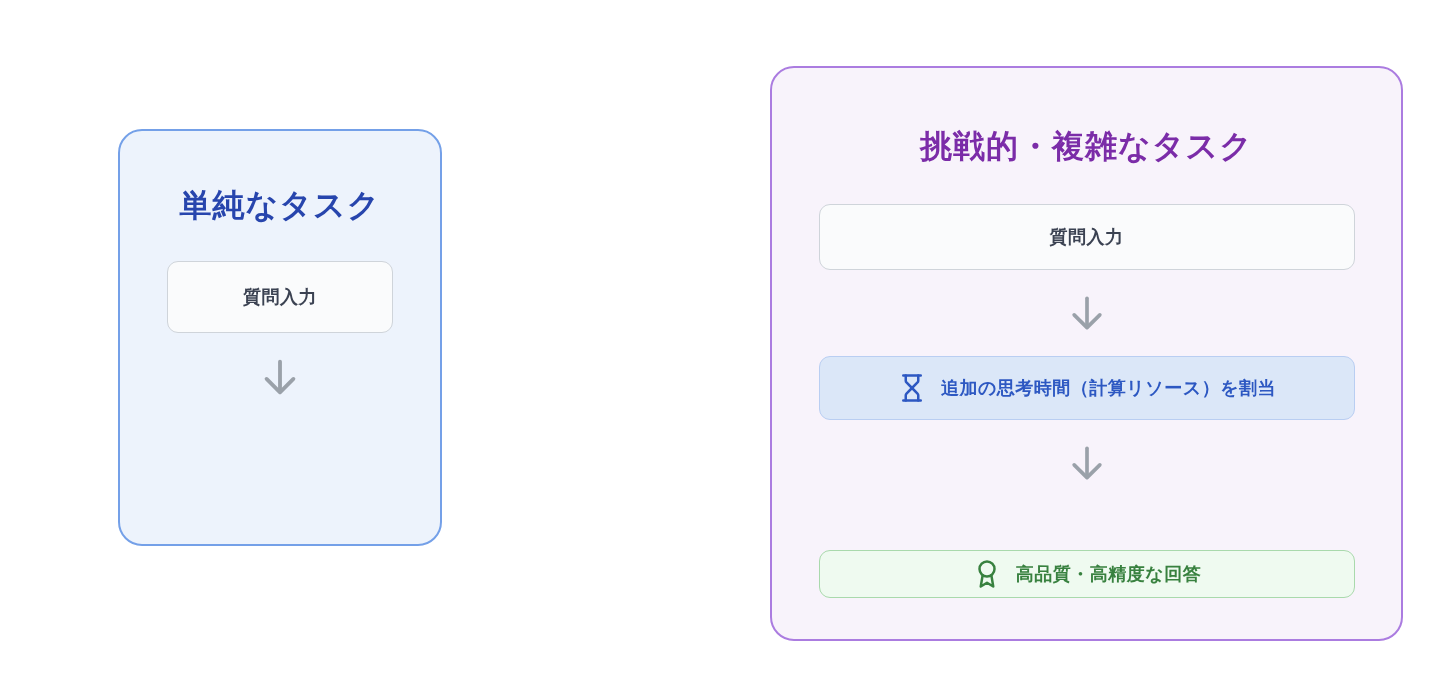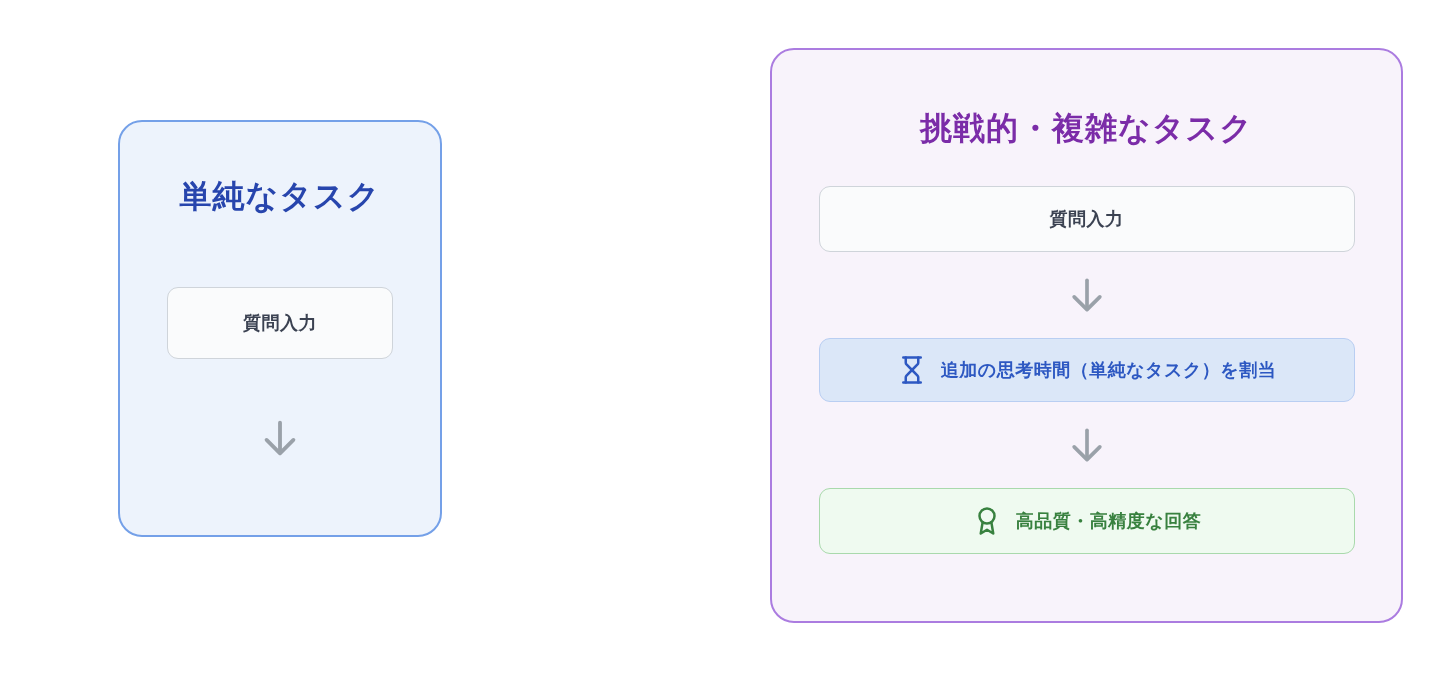--- a/index.html
+++ b/index.html
@@ -26,7 +26,7 @@
     gap: 35px;
   }
   .panel.complex {
-    left: 770px; top: 48px; width: 633px; height: 575px;
+    left: 770px; top: 66px; width: 633px; height: 575px;
     background: var(--complex-bg, #f8f3fb);
     border: 2px solid var(--complex-border, #ab7ce0);
     padding-top: 56px;

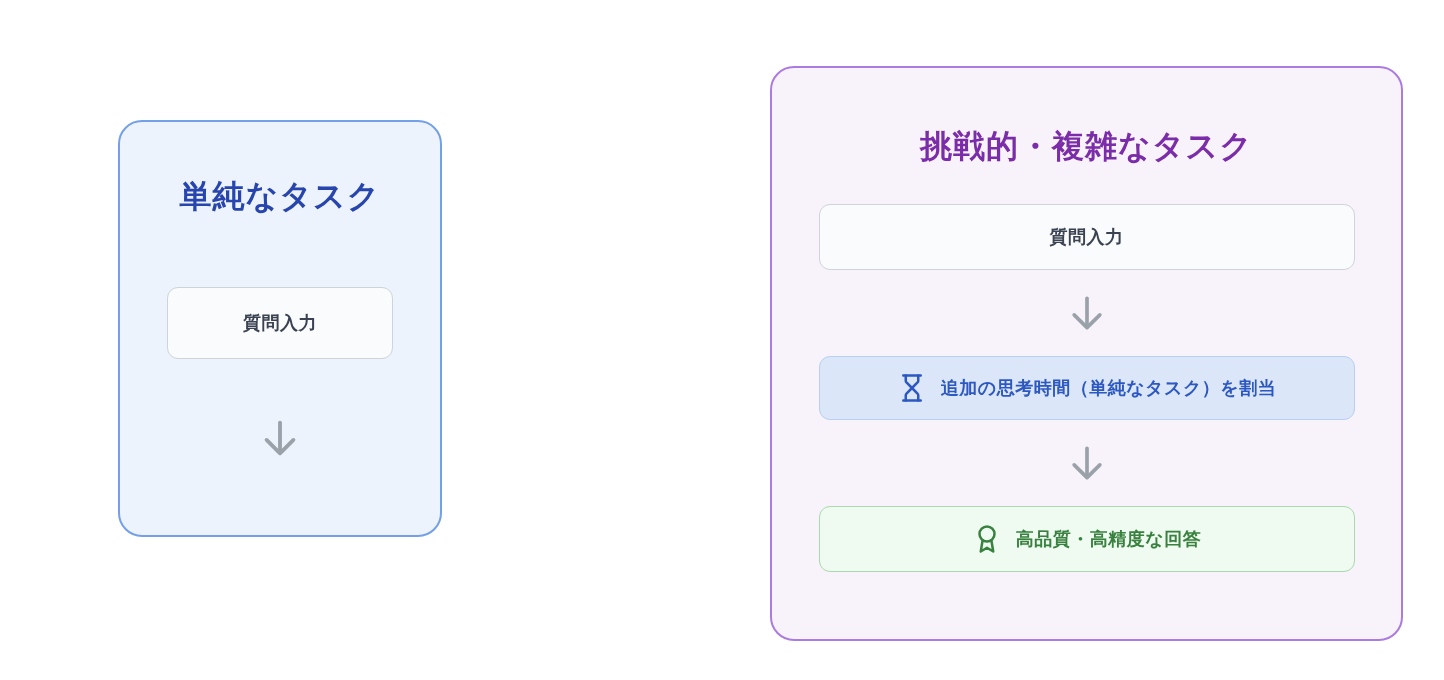--- a/index.html
+++ b/index.html
@@ -19,11 +19,10 @@
     align-items: center;
   }
   .panel.simple {
-    left: 118px; top: 120px; width: 324px; height: 417px;
+    left: 118px; top: 129px; width: 324px; height: 417px;
     background: var(--simple-bg, #edf3fc);
     border: 2px solid var(--simple-border, #74a0e8);
     padding-top: 52px;
-    gap: 35px;
   }
   .panel.complex {
     left: 770px; top: 66px; width: 633px; height: 575px;

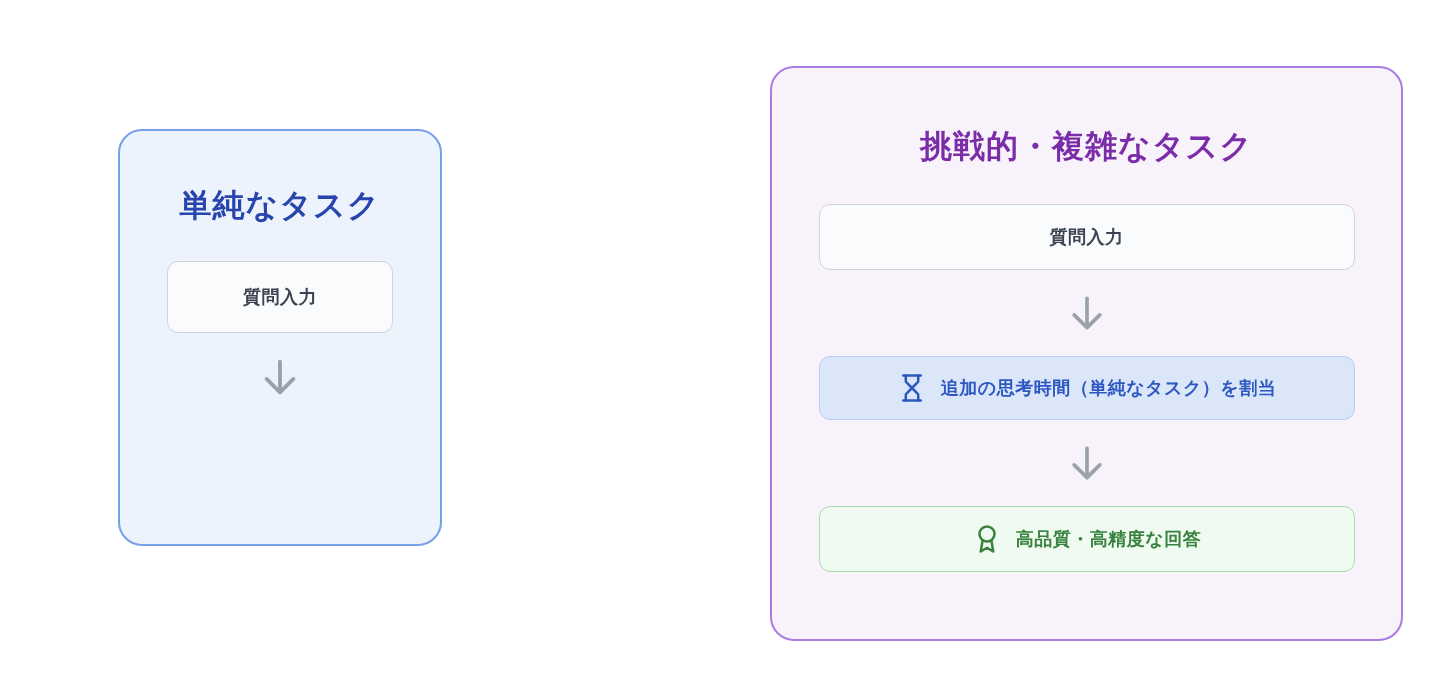--- a/index.html
+++ b/index.html
@@ -122,7 +122,7 @@
         <path d="M17 22v-4.172a2 2 0 0 0-.586-1.414L12 12l-4.414 4.414A2 2 0 0 0 7 17.828V22"></path>
         <path d="M7 2v4.172a2 2 0 0 0 .586 1.414L12 12l4.414-4.414A2 2 0 0 0 17 6.172V2"></path>
       </svg>
-      <span>追加の思考時間（単純なタスク）を割当</span>
+      <span>追加の思考時間（計算リソース）を割当</span>
     </div>
 
     <svg class="arrow" width="44" height="46" viewBox="0 0 24 24" fill="none" stroke="currentColor" stroke-width="2" stroke-linecap="round" stroke-linejoin="round">

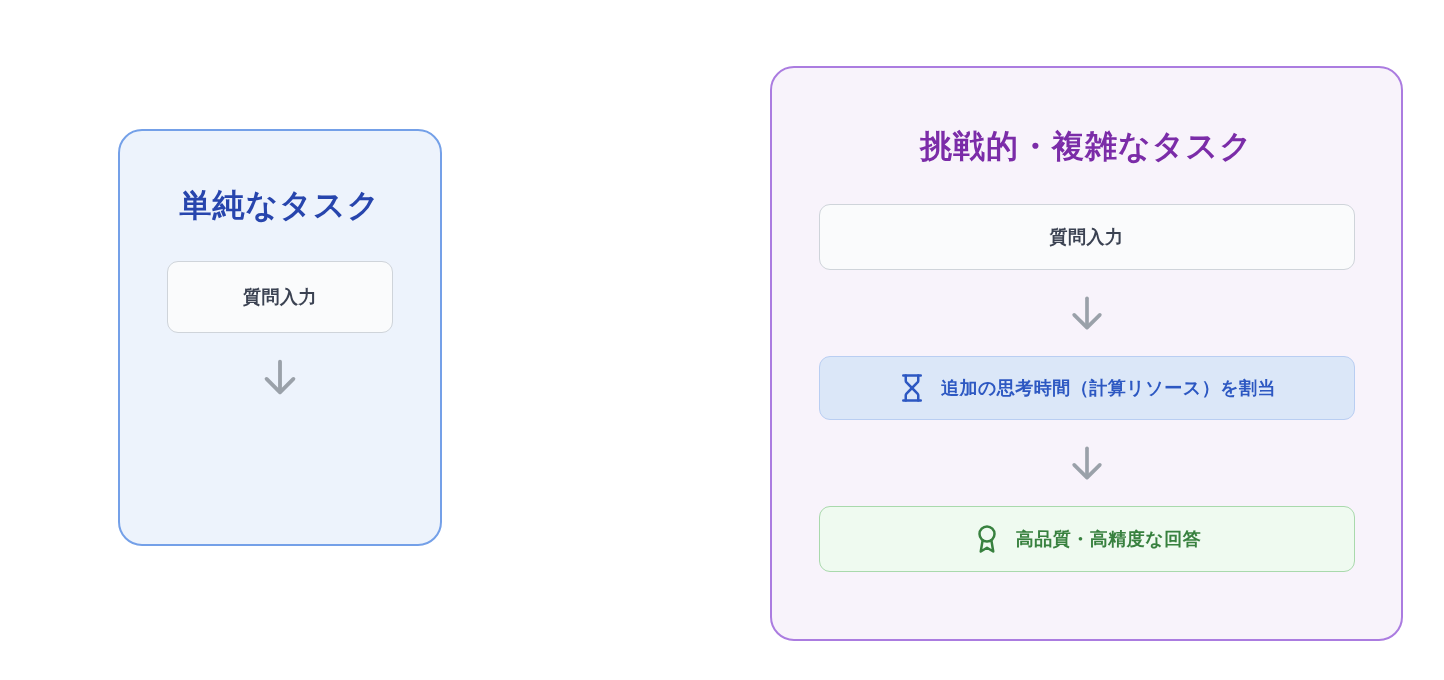--- a/index.html
+++ b/index.html
@@ -74,7 +74,7 @@
     color: var(--result-text, #38813f);
   }
   .panel.simple .node.result { width: 226px; height: 68px; }
-  .panel.complex .node.result { width: 536px; height: 66px; }
+  .panel.complex .node.result { width: 536px; height: 48px; margin-top: 44px; }
 
   .arrow {
     color: var(--arrow, #9aa1a9);

